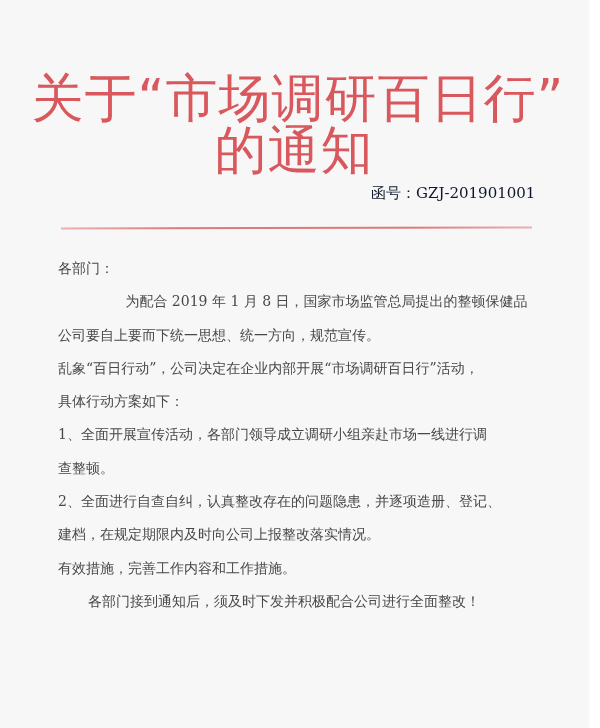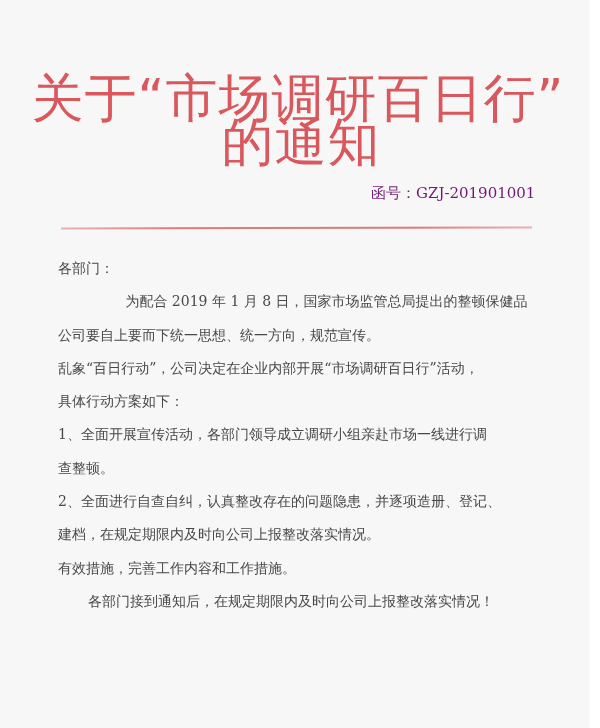--- a/index.html
+++ b/index.html
@@ -36,7 +36,7 @@
       font-weight: normal;
     }
     .title.l1 { top: 72px; left: 4px; }
-    .title.l2 { top: 116px; margin-left: 7px; }
+    .title.l2 { top: 124px; }
     .doc-number {
       position: absolute;
       top: 182px;

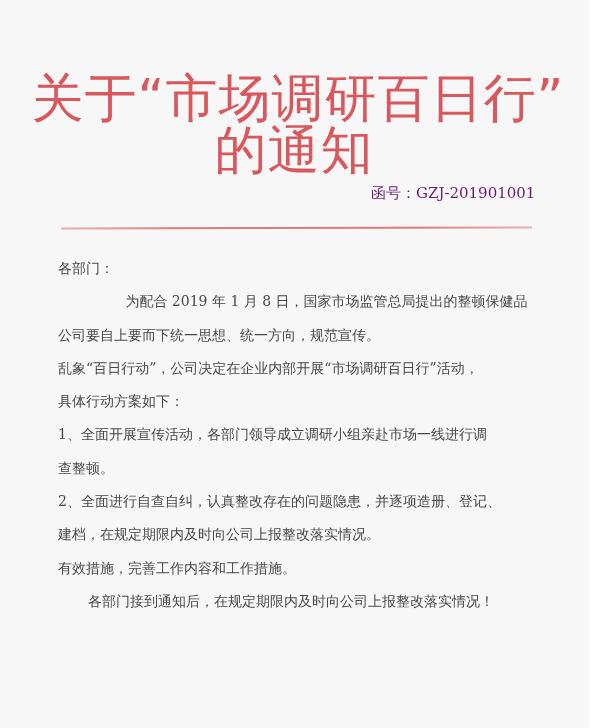--- a/index.html
+++ b/index.html
@@ -41,7 +41,7 @@
       position: absolute;
       top: 182px;
       left: 371px;
-      color: #701a75;
+      color: #0f172a;
       font-family: "DejaVu Serif", "Liberation Serif", serif;
       font-size: 15px;
       line-height: 22px;

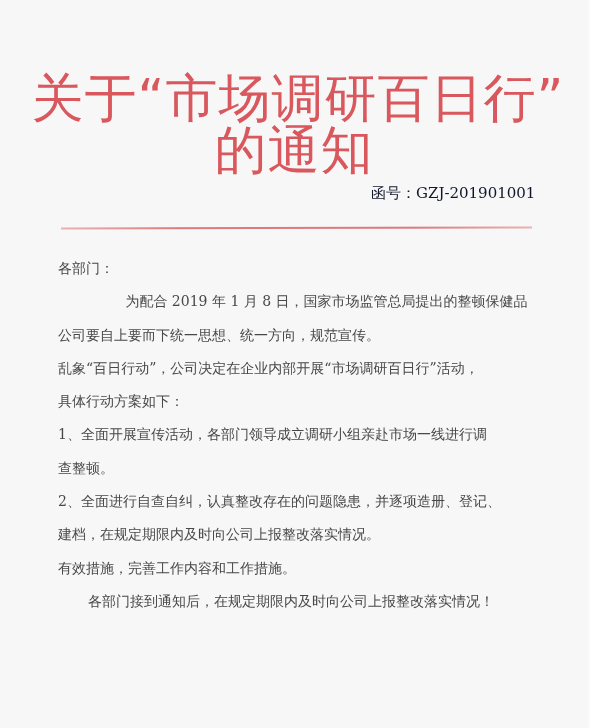--- a/index.html
+++ b/index.html
@@ -103,7 +103,7 @@
 
     <span class="line">有效措施，完善工作内容和工作措施。</span>
 
-    <span class="line indent2">各部门接到通知后，在规定期限内及时向公司上报整改落实情况！</span>
+    <span class="line indent2">各部门接到通知后，须及时下发并积极配合公司进行全面整改！</span>
   </div>
 
 </div>

